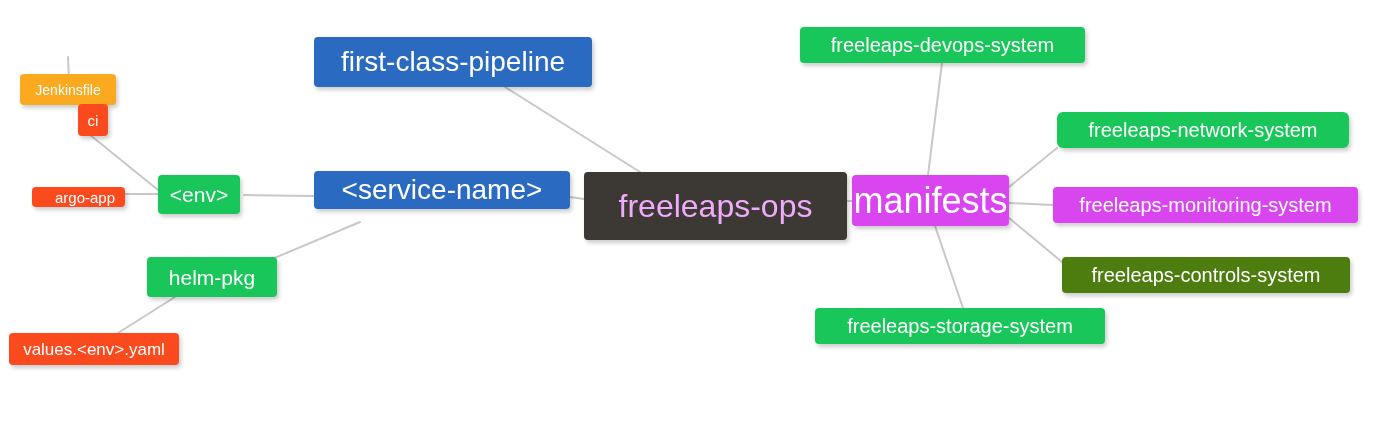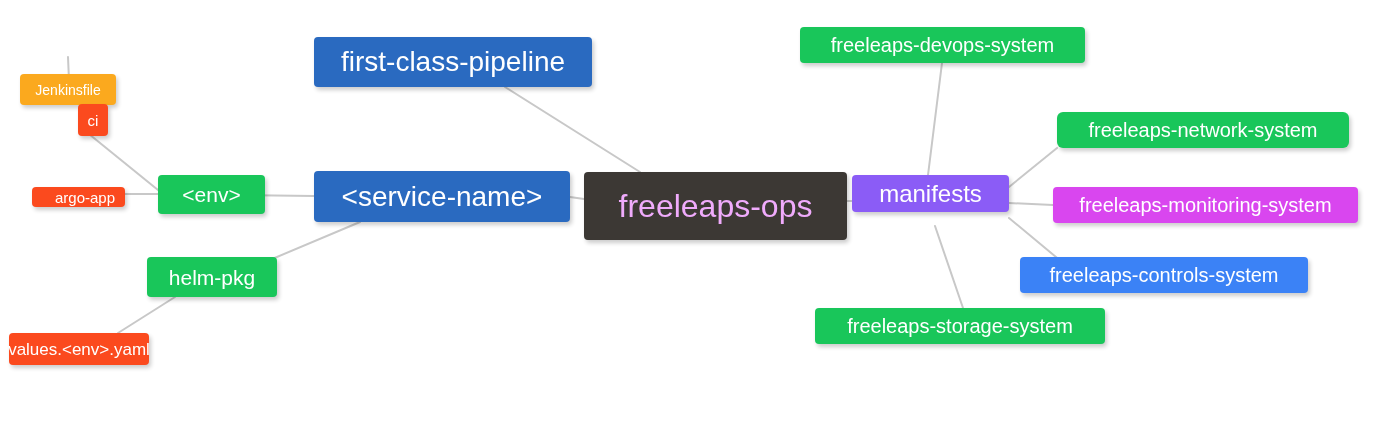--- a/index.html
+++ b/index.html
@@ -82,7 +82,7 @@
       <div class="node" style="left: 32px; top: 187px; width: 93px; height: 20px; background: rgb(251, 74, 30); font-size: 15px; color: rgb(255, 255, 255); justify-content: flex-end;">
         <span class="node-label">argo-app</span>
       </div>
-      <div class="node" style="left: 158px; top: 175px; width: 107px; height: 39px; background: rgb(25, 198, 90); font-size: 21px; color: rgb(255, 255, 255);">
+      <div class="node" style="left: 158px; top: 175px; width: 82px; height: 39px; background: rgb(25, 198, 90); font-size: 21px; color: rgb(255, 255, 255);">
         <span class="node-label">&lt;env&gt;</span>
       </div>
       <div class="node" style="left: 147px; top: 257px; width: 130px; height: 40px; background: rgb(25, 198, 90); font-size: 21px; color: rgb(255, 255, 255);">

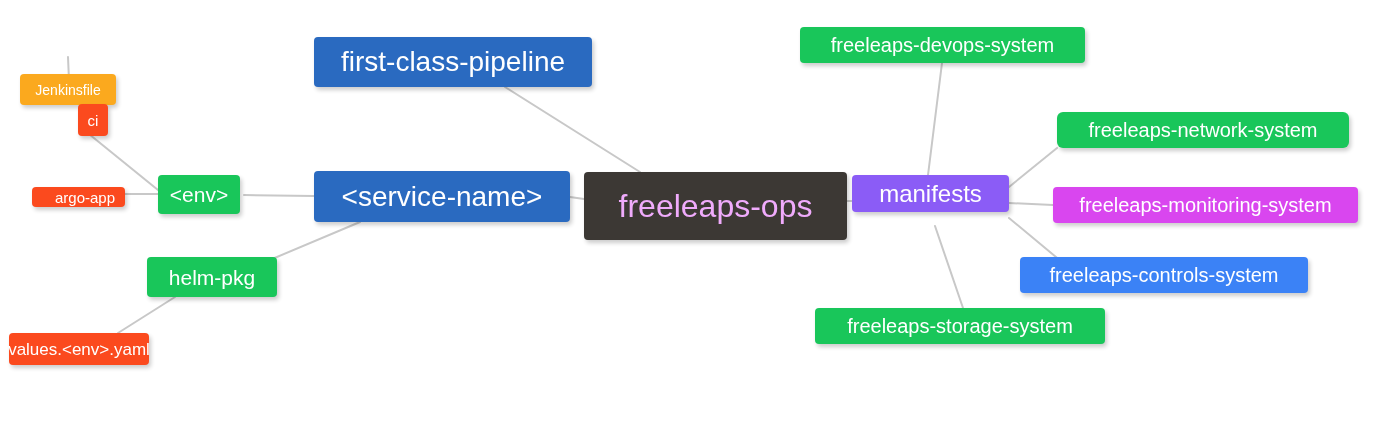--- a/index.html
+++ b/index.html
@@ -94,7 +94,7 @@
       <div class="node" style="left: 314px; top: 37px; width: 278px; height: 50px; background: rgb(42, 106, 192); font-size: 28px; color: rgb(255, 255, 255);">
         <span class="node-label">first-class-pipeline</span>
       </div>
-      <div class="node" style="left: 314px; top: 171px; width: 256px; height: 51px; background: rgb(42, 106, 192); font-size: 28px; color: rgb(255, 255, 255);">
+      <div class="node" style="left: 314px; top: 171px; width: 256px; height: 38px; background: rgb(42, 106, 192); font-size: 28px; color: rgb(255, 255, 255);">
         <span class="node-label">&lt;service-name&gt;</span>
       </div>
       <div class="node" style="left: 584px; top: 172px; width: 263px; height: 68px; background: rgb(60, 56, 52); font-size: 32px; color: #f0abfc;">

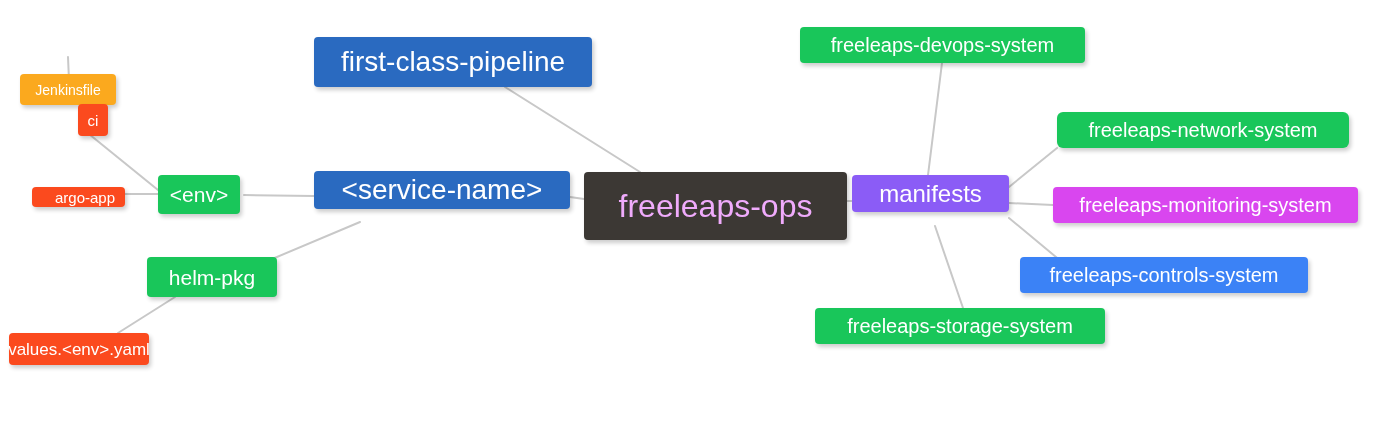--- a/index.html
+++ b/index.html
@@ -100,7 +100,7 @@
       <div class="node" style="left: 584px; top: 172px; width: 263px; height: 68px; background: rgb(60, 56, 52); font-size: 32px; color: #f0abfc;">
         <span class="node-label">freeleaps-ops</span>
       </div>
-      <div class="node" style="left: 852px; top: 175px; width: 157px; height: 37px; background: #8b5cf6; font-size: 24px; color: rgb(255, 255, 255);">
+      <div class="node" style="left: 852px; top: 175px; width: 157px; height: 51px; background: #d946ef; font-size: 36px; color: rgb(255, 255, 255);">
         <span class="node-label">manifests</span>
       </div>
       <div class="node" style="left: 800px; top: 27px; width: 285px; height: 36px; background: rgb(25, 198, 90); font-size: 20px; color: rgb(255, 255, 255);">

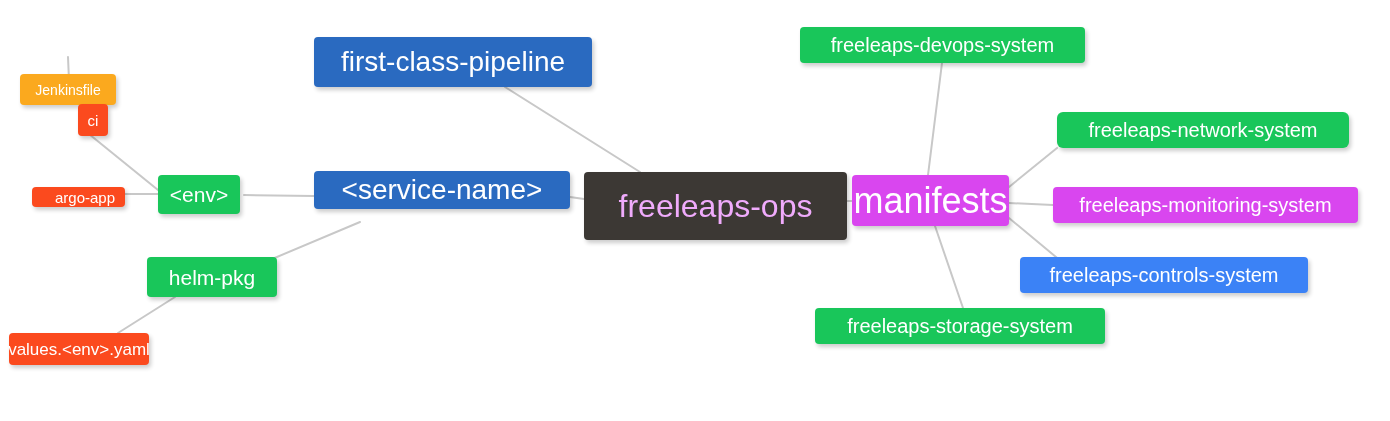--- a/index.html
+++ b/index.html
@@ -112,7 +112,7 @@
       <div class="node" style="left: 1053px; top: 187px; width: 305px; height: 36px; background: #d946ef; font-size: 20px; color: rgb(255, 255, 255);">
         <span class="node-label">freeleaps-monitoring-system</span>
       </div>
-      <div class="node" style="left: 1020px; top: 257px; width: 288px; height: 36px; background: #3b82f6; font-size: 20px; color: rgb(255, 255, 255);">
+      <div class="node" style="left: 1062px; top: 257px; width: 288px; height: 36px; background: #4d7c0f; font-size: 20px; color: rgb(255, 255, 255);">
         <span class="node-label">freeleaps-controls-system</span>
       </div>
       <div class="node" style="left: 815px; top: 308px; width: 290px; height: 36px; background: rgb(25, 198, 90); font-size: 20px; color: rgb(255, 255, 255);">

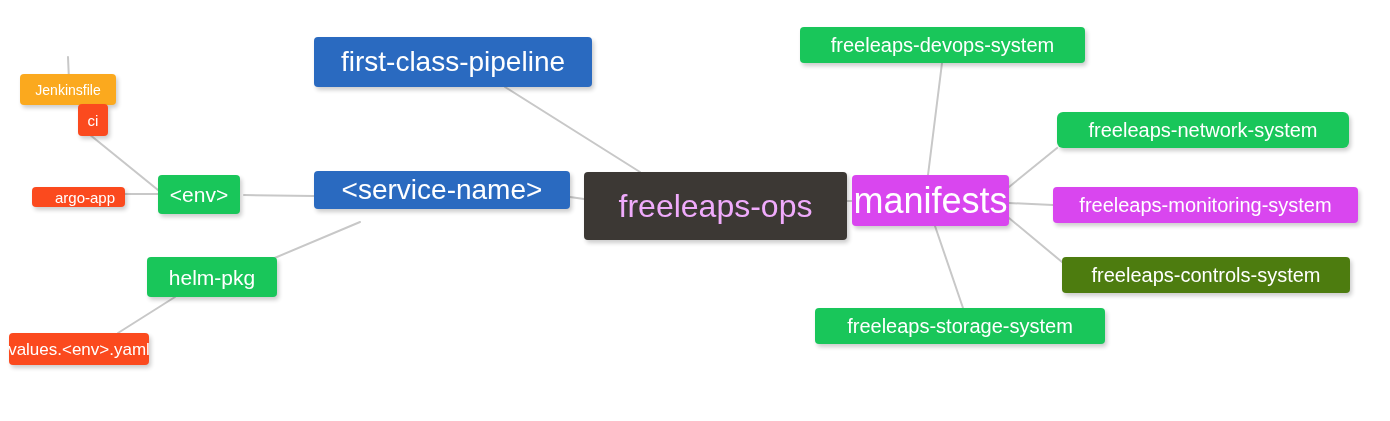--- a/index.html
+++ b/index.html
@@ -88,7 +88,7 @@
       <div class="node" style="left: 147px; top: 257px; width: 130px; height: 40px; background: rgb(25, 198, 90); font-size: 21px; color: rgb(255, 255, 255);">
         <span class="node-label">helm-pkg</span>
       </div>
-      <div class="node" style="left: 9px; top: 333px; width: 140px; height: 32px; background: rgb(251, 74, 30); font-size: 17px; color: rgb(255, 255, 255);">
+      <div class="node" style="left: 9px; top: 333px; width: 170px; height: 32px; background: rgb(251, 74, 30); font-size: 17px; color: rgb(255, 255, 255);">
         <span class="node-label">values.&lt;env&gt;.yaml</span>
       </div>
       <div class="node" style="left: 314px; top: 37px; width: 278px; height: 50px; background: rgb(42, 106, 192); font-size: 28px; color: rgb(255, 255, 255);">

